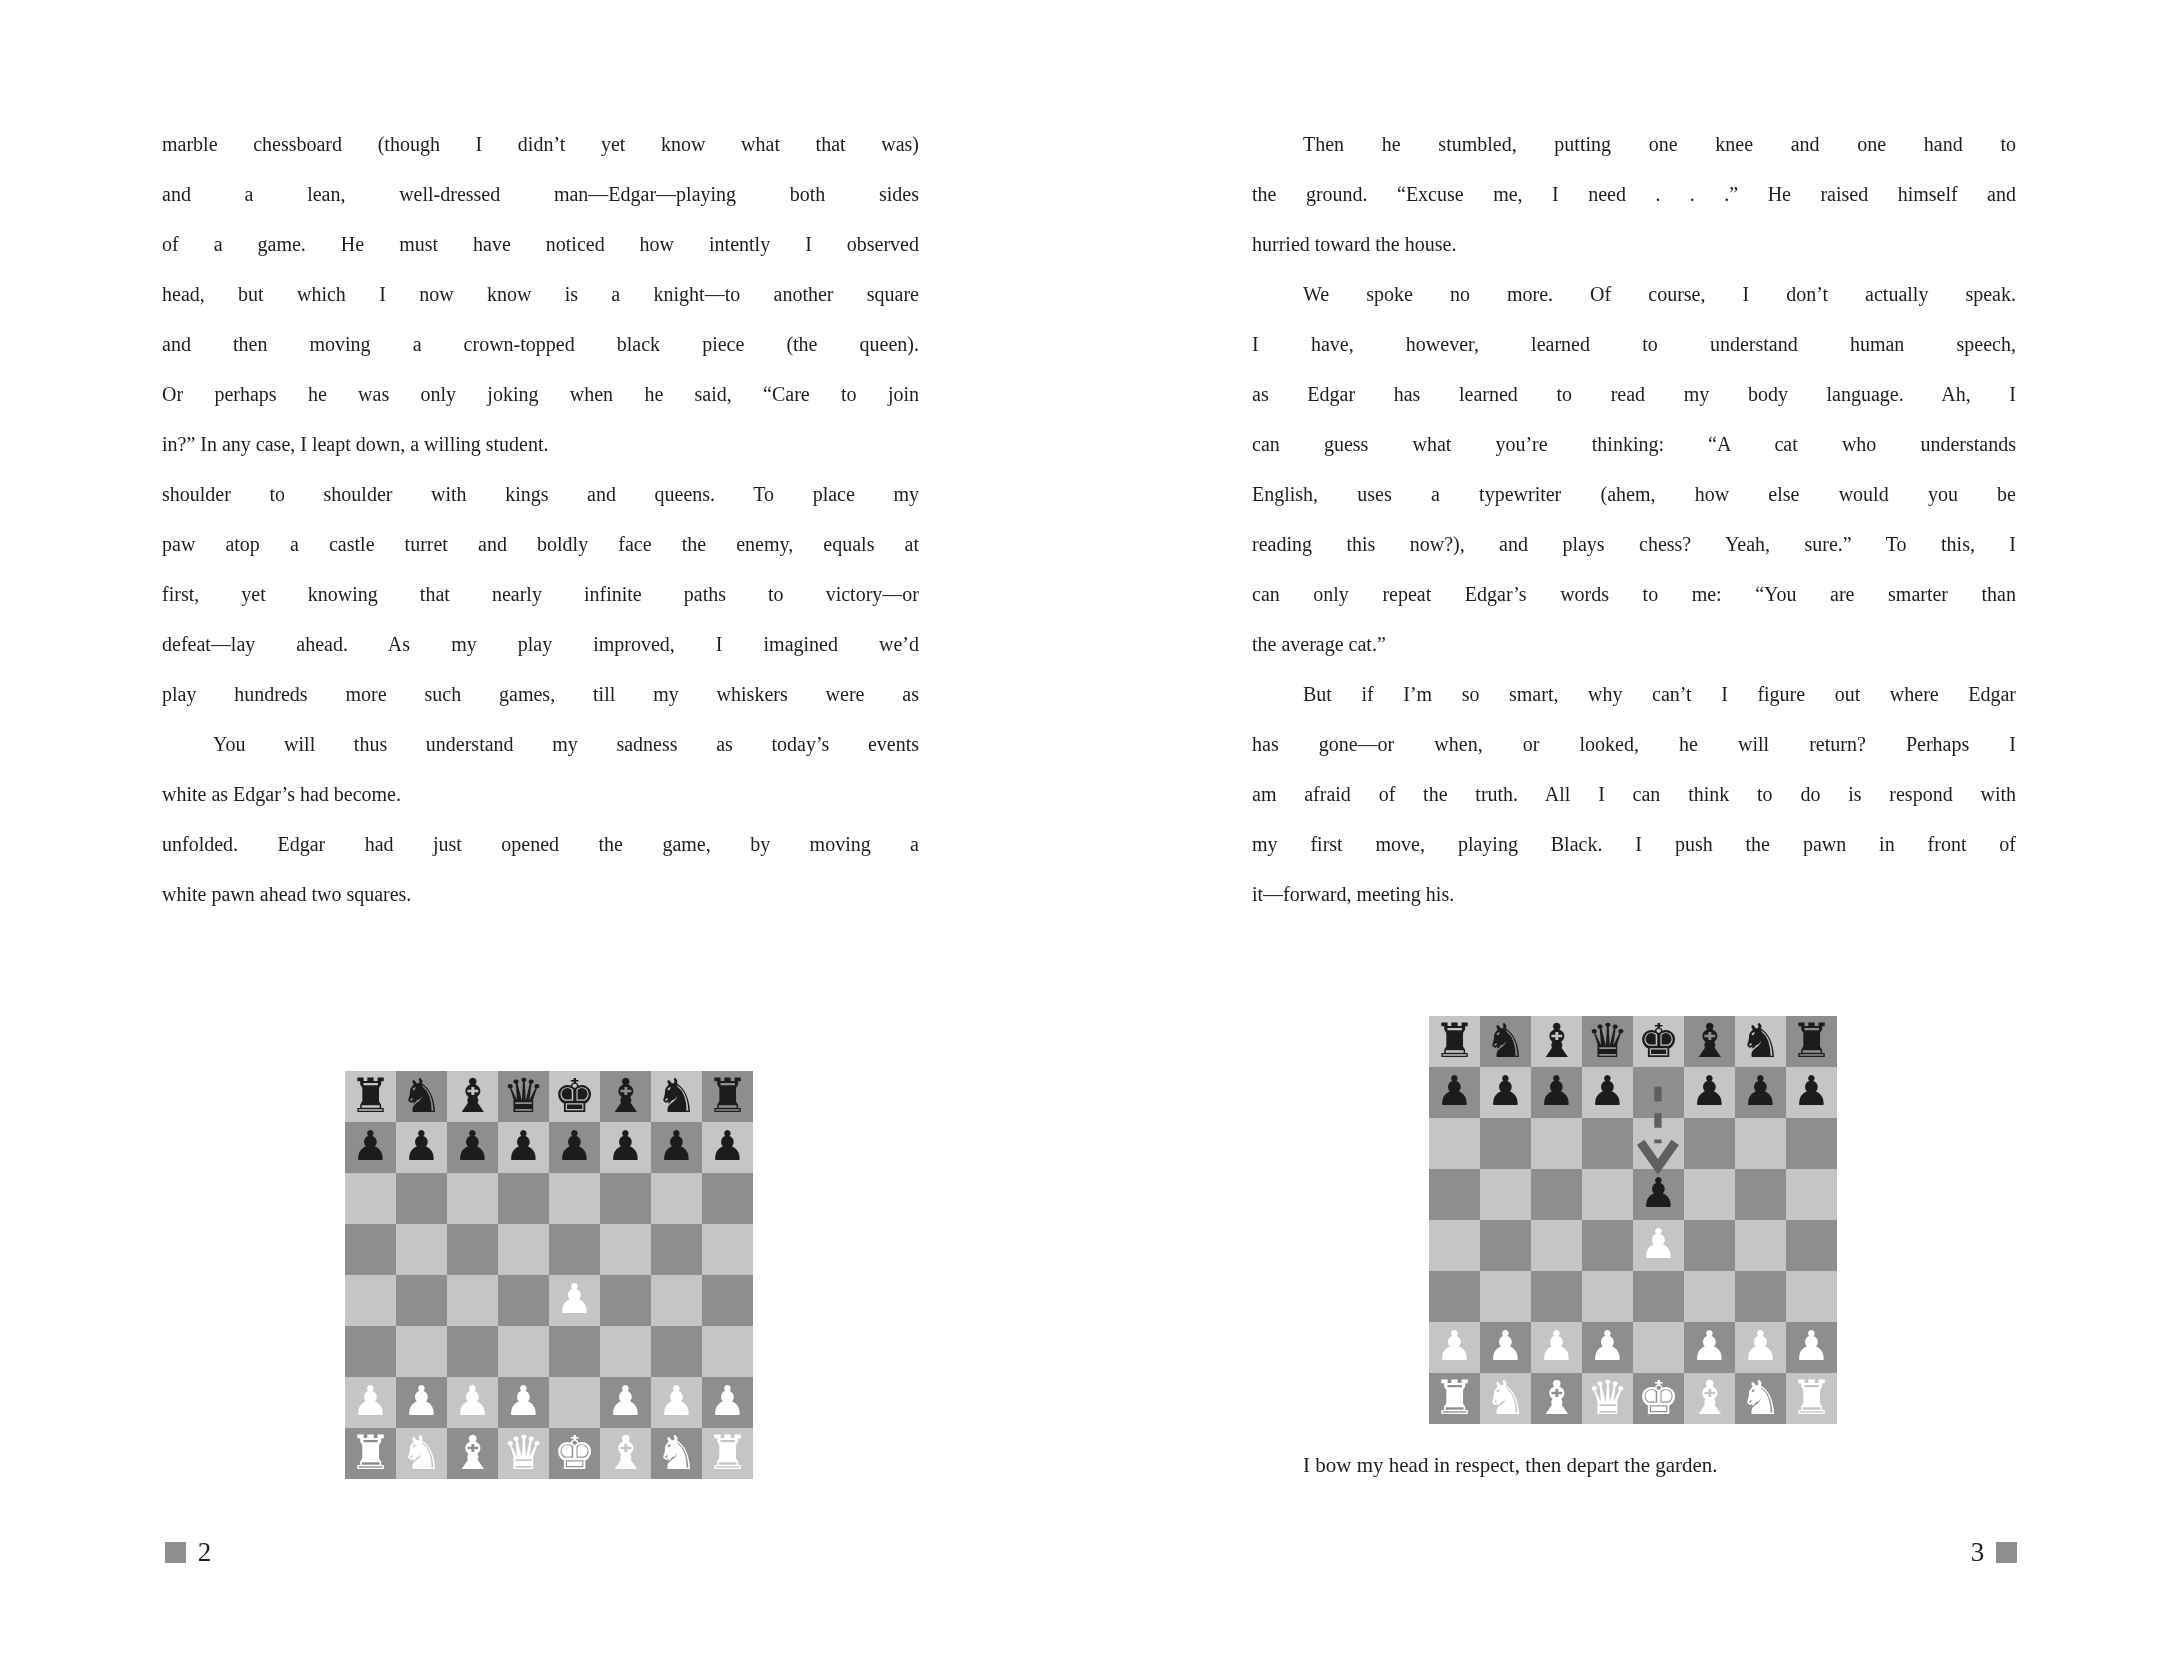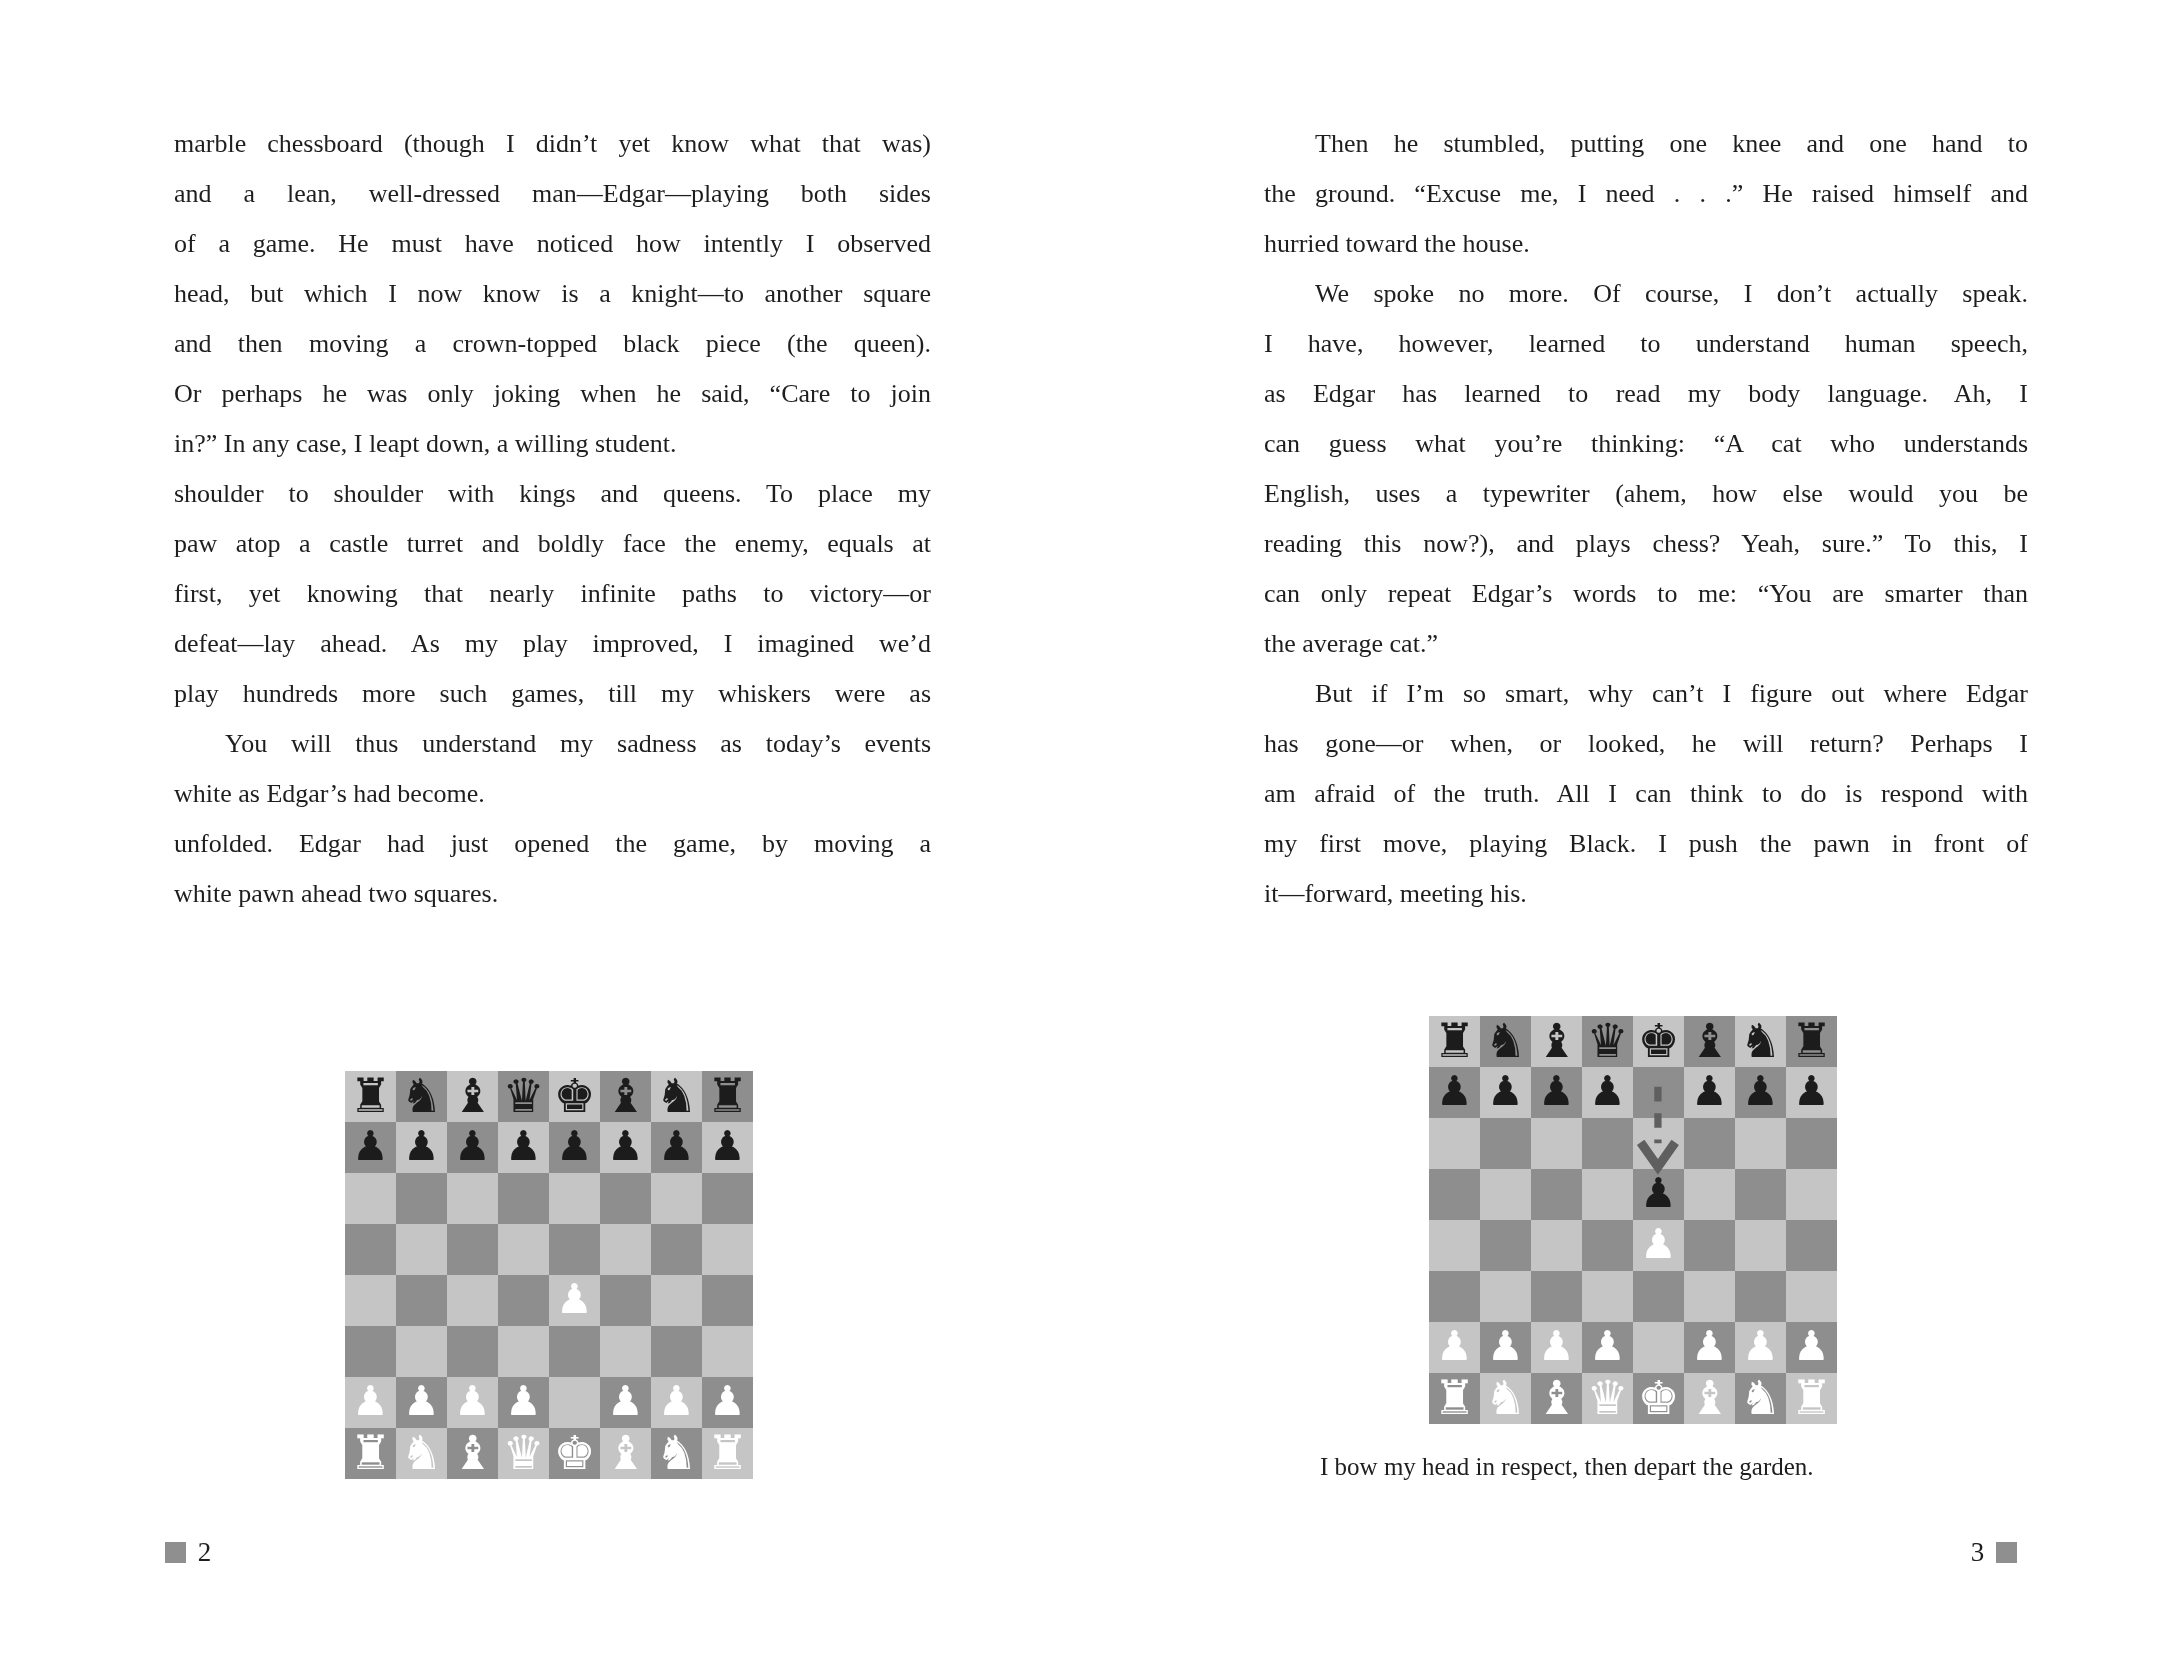--- a/index.html
+++ b/index.html
@@ -12,7 +12,7 @@
     background:var(--paper);color:var(--ink);
     font-family:"Liberation Serif", serif;
   }
-  .text-block{position:absolute;font-size:26px;margin-left:12px;}
+  .text-block{position:absolute;font-size:20px;}
   .line{
     height:50px;line-height:50px;overflow:hidden;
     text-align:justify;white-space:normal;

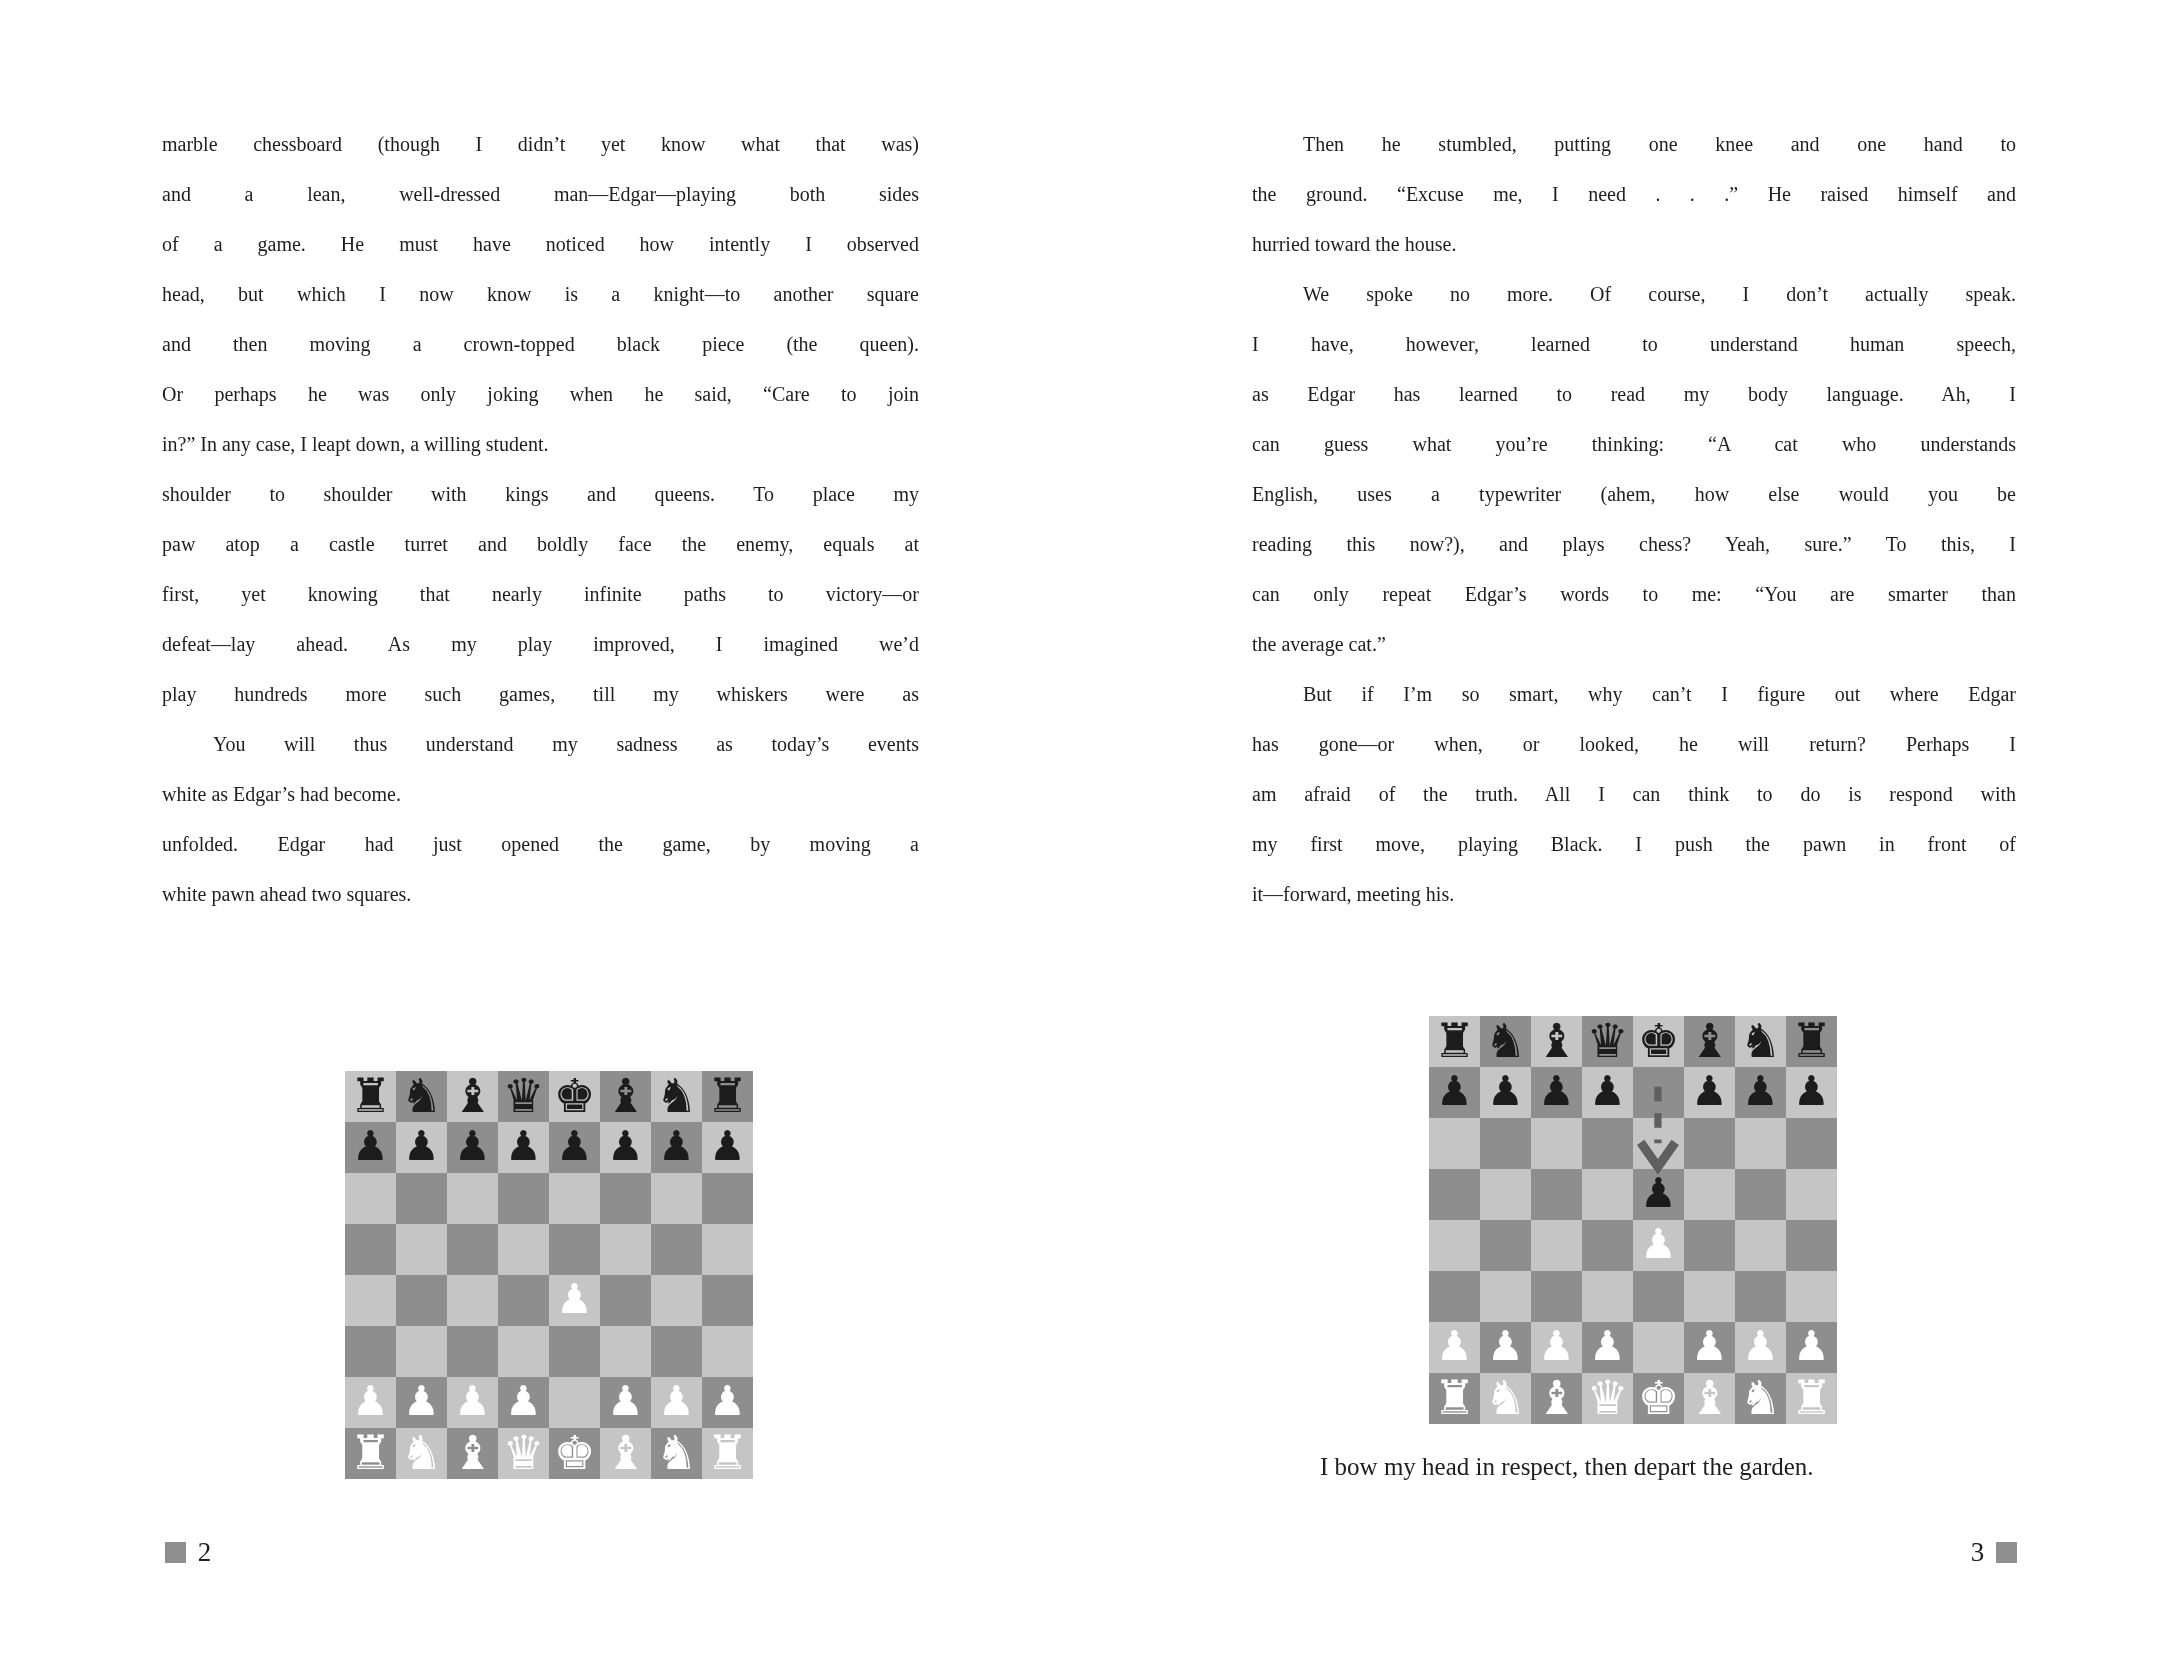--- a/index.html
+++ b/index.html
@@ -32,7 +32,7 @@
   .pc.white{color:var(--wp);}
   .pc.black{color:var(--bp);}
   .arrow-layer{position:absolute;width:407px;height:407px;pointer-events:none;}
-  .caption{position:absolute;font-size:25px;white-space:nowrap;margin-left:17px;}
+  .caption{position:absolute;font-size:21px;white-space:nowrap;}
   .footer{position:absolute;top:1537px;display:flex;align-items:center;gap:11.8px;font-size:27px;}
   .footer .sqr{width:21px;height:21px;background:var(--fsq);display:inline-block;}
 </style>

